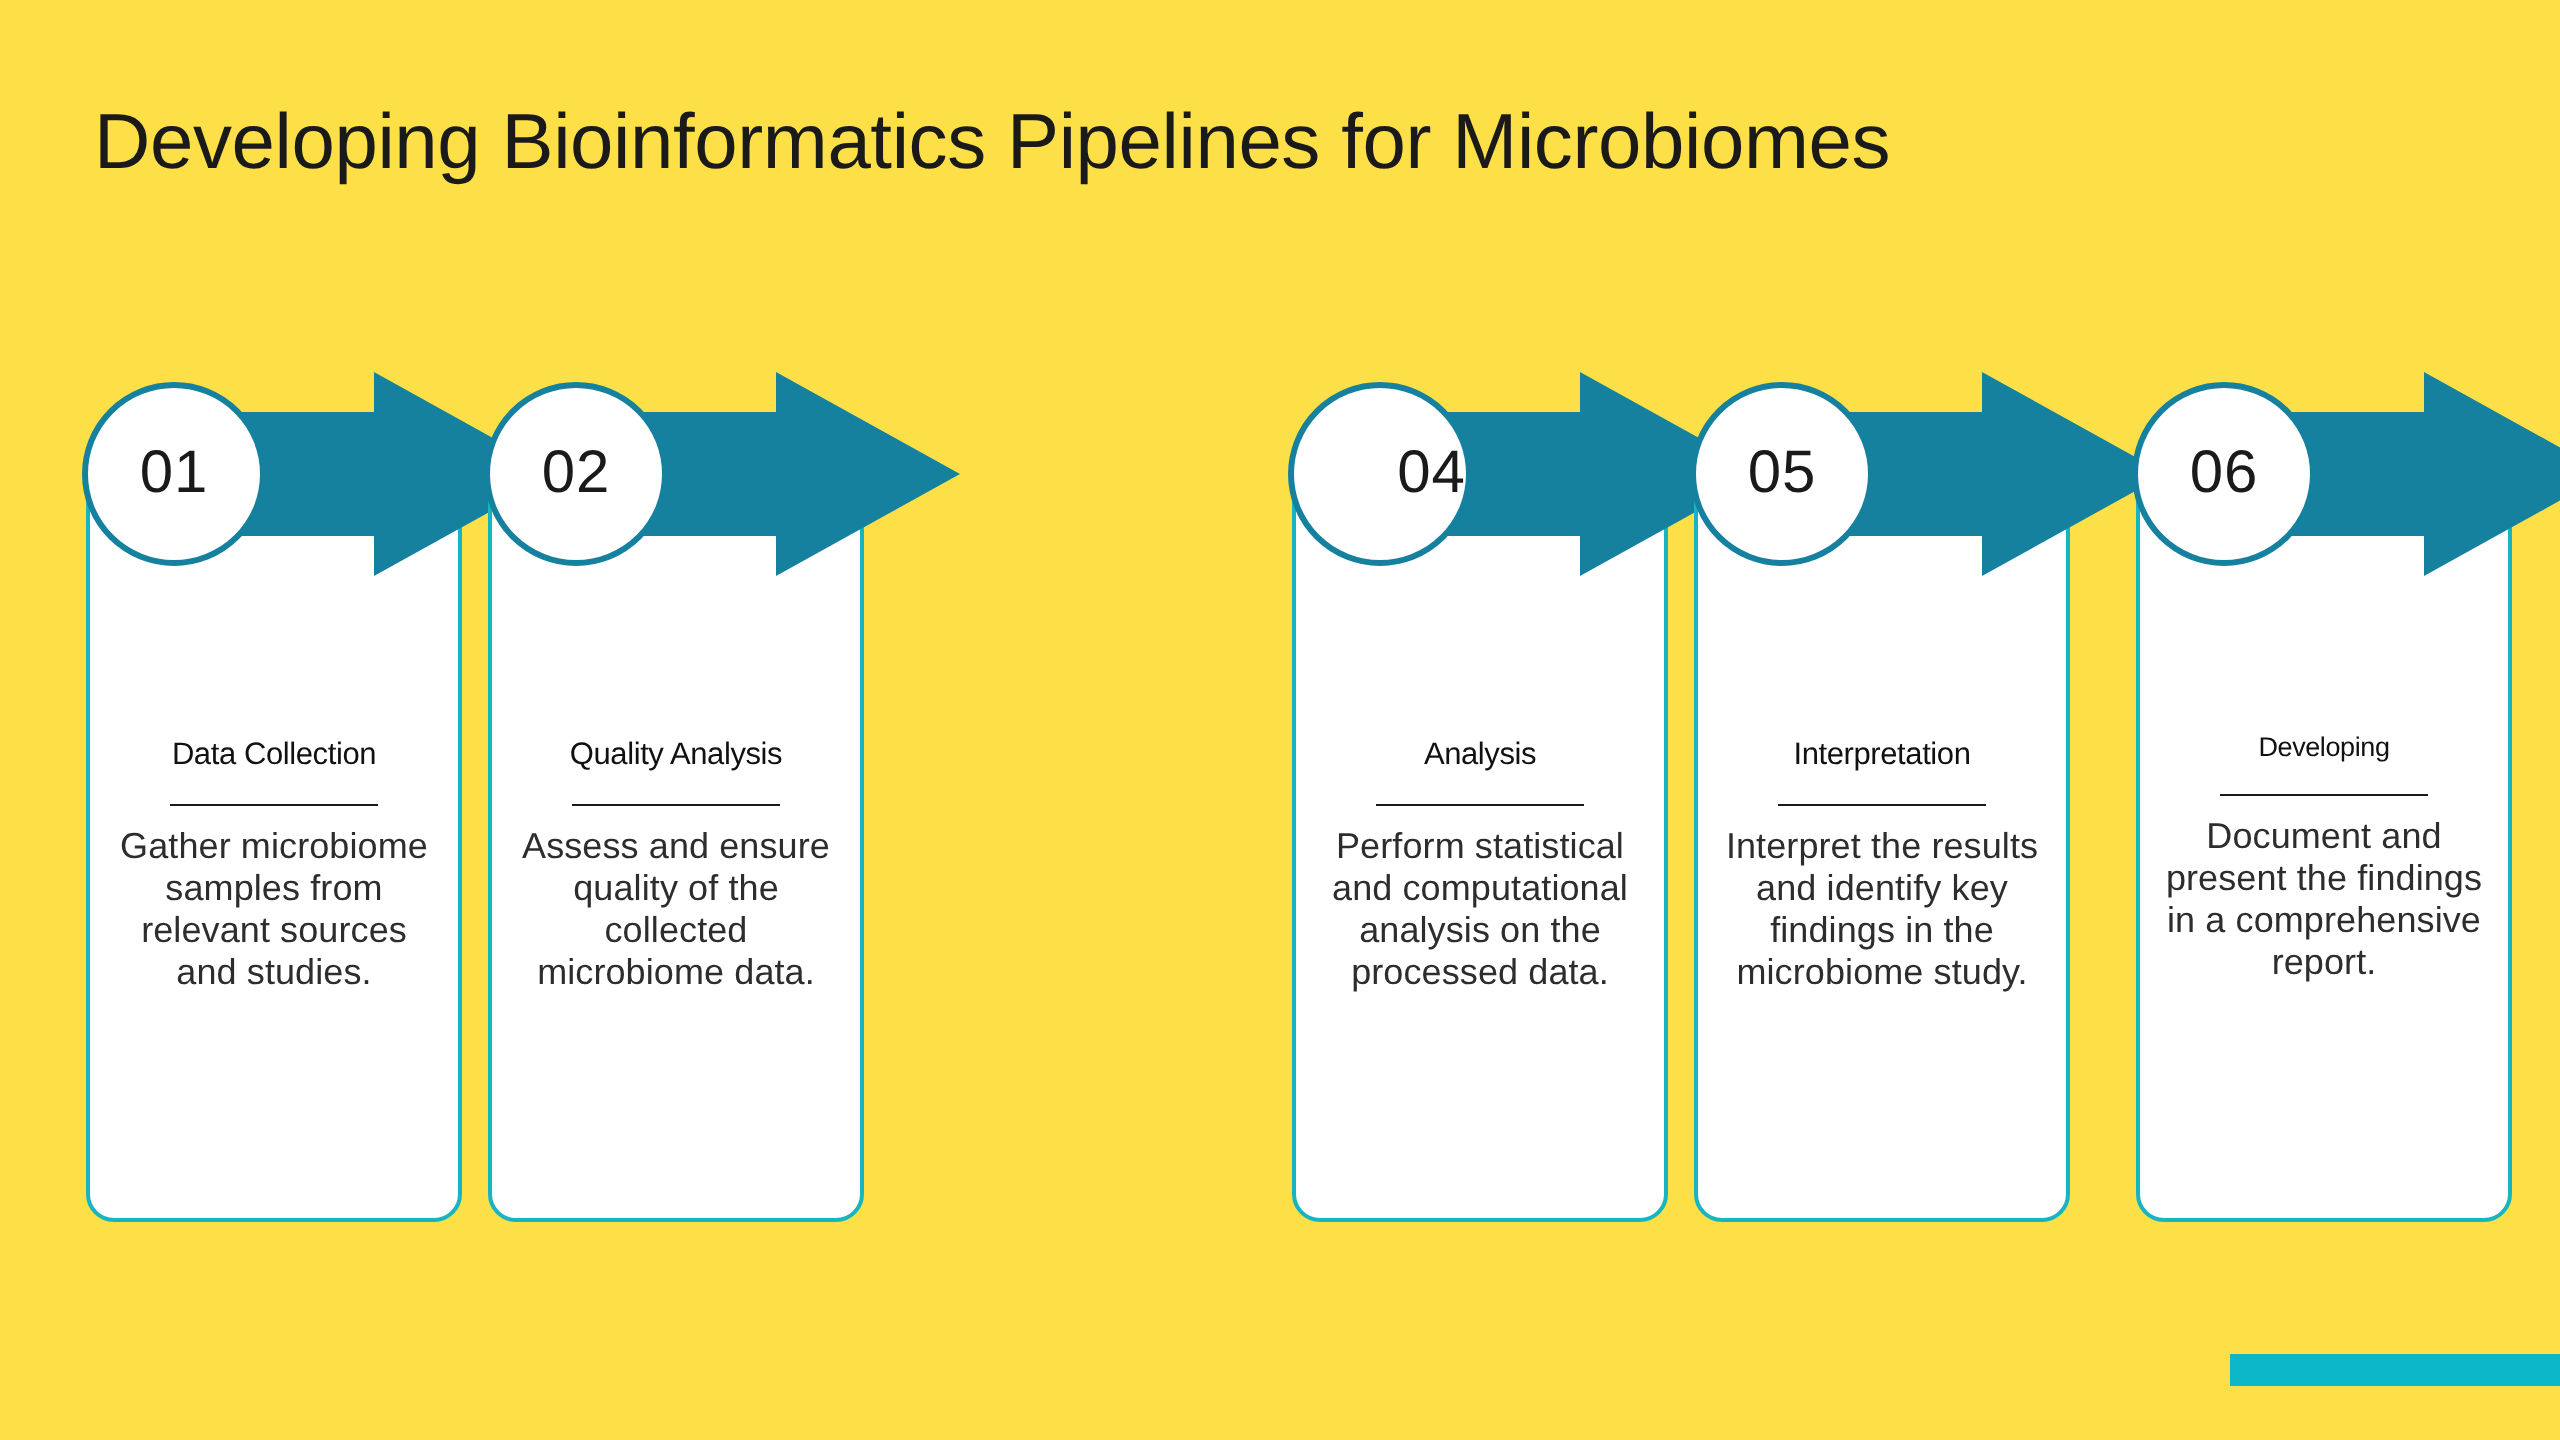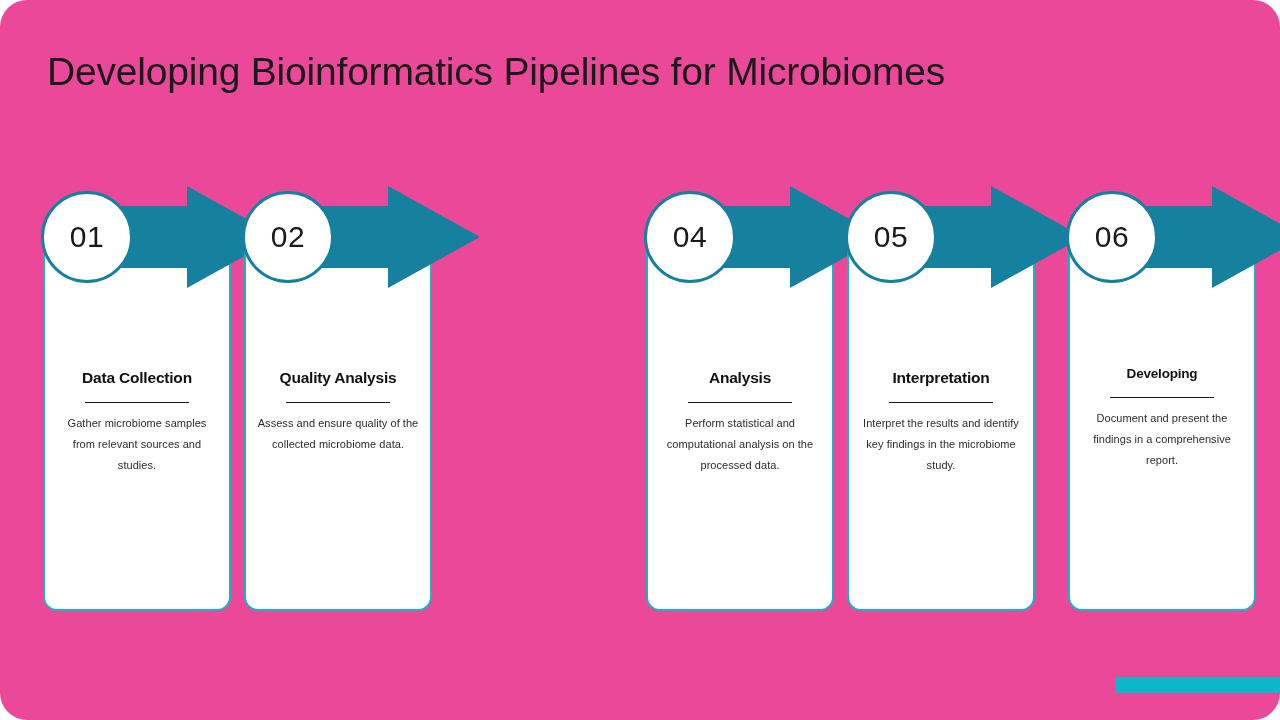--- a/index.html
+++ b/index.html
@@ -148,7 +148,7 @@
 </head>
 <body>
 
-<div id="slide" style="background: #ec4899; border-radius: 27px;">
+<div id="slide" style="background: #fde047;">
 
   <h1 id="slide-title">Developing Bioinformatics Pipelines for Microbiomes</h1>
 

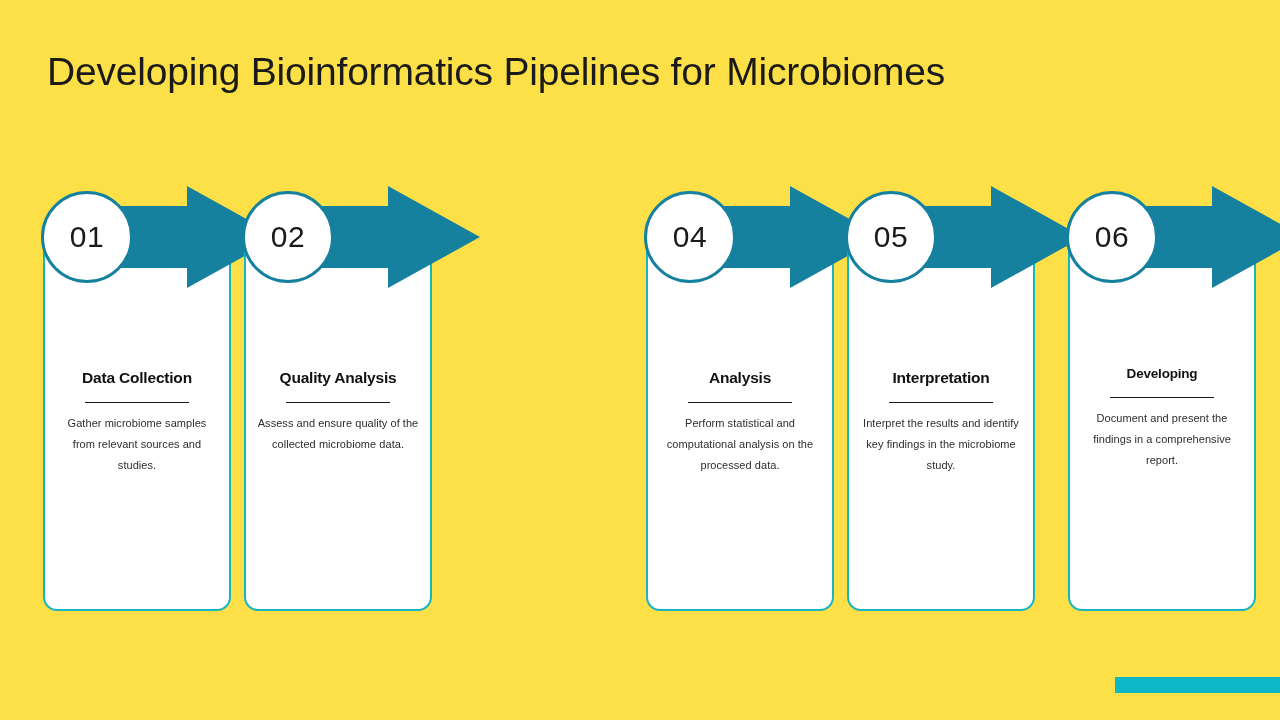--- a/index.html
+++ b/index.html
@@ -190,7 +190,7 @@
       <svg class="step-arrow" viewBox="0 0 196 102">
         <polygon points="0,20 104,20 104,0 196,51 104,102 104,82 0,82" fill="#15819f"></polygon>
       </svg>
-      <div class="step-circle" style="border-color: rgb(21, 129, 159);">
+      <div class="step-circle" style="border-color: rgb(21, 129, 159); justify-content: flex-end;">
         <span class="step-number">04</span>
       </div>
       <div class="step-text">

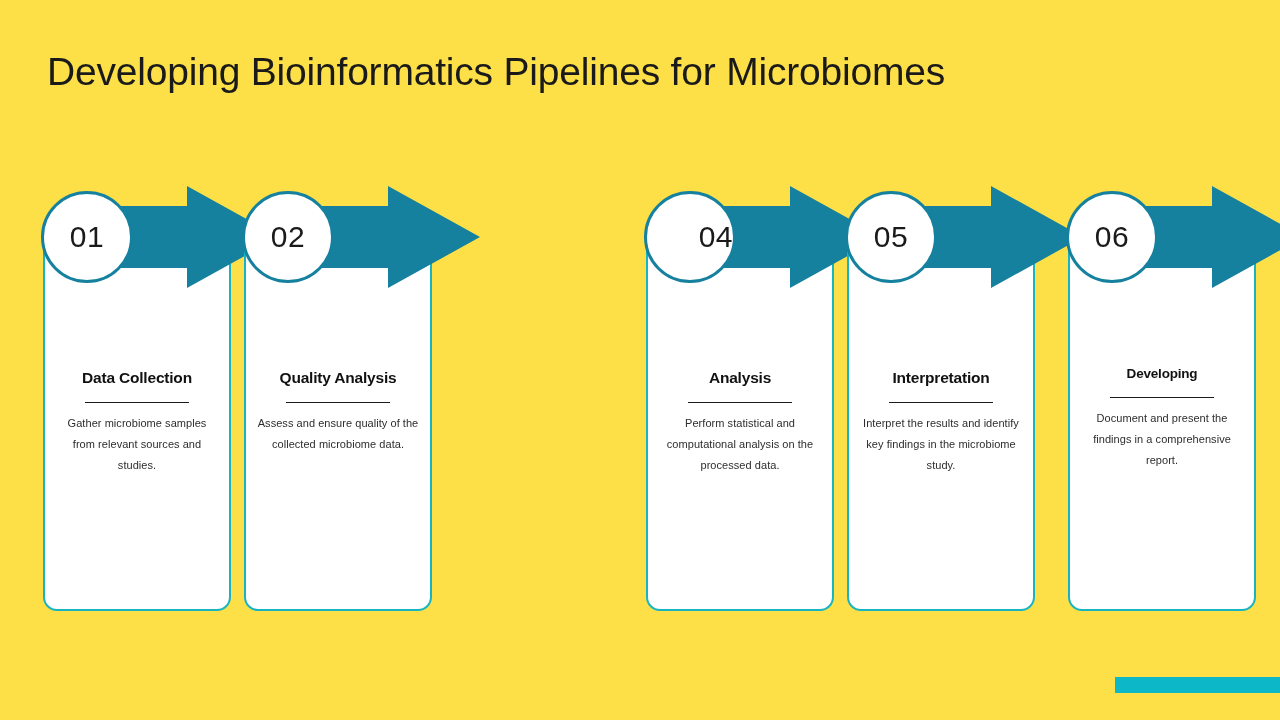--- a/index.html
+++ b/index.html
@@ -110,7 +110,7 @@
   }
   .step-title {
     font-size: 15.5px;
-    font-weight: bold;
+    font-weight: normal;
     color: #111111;
     letter-spacing: -0.2px;
     line-height: 20px;

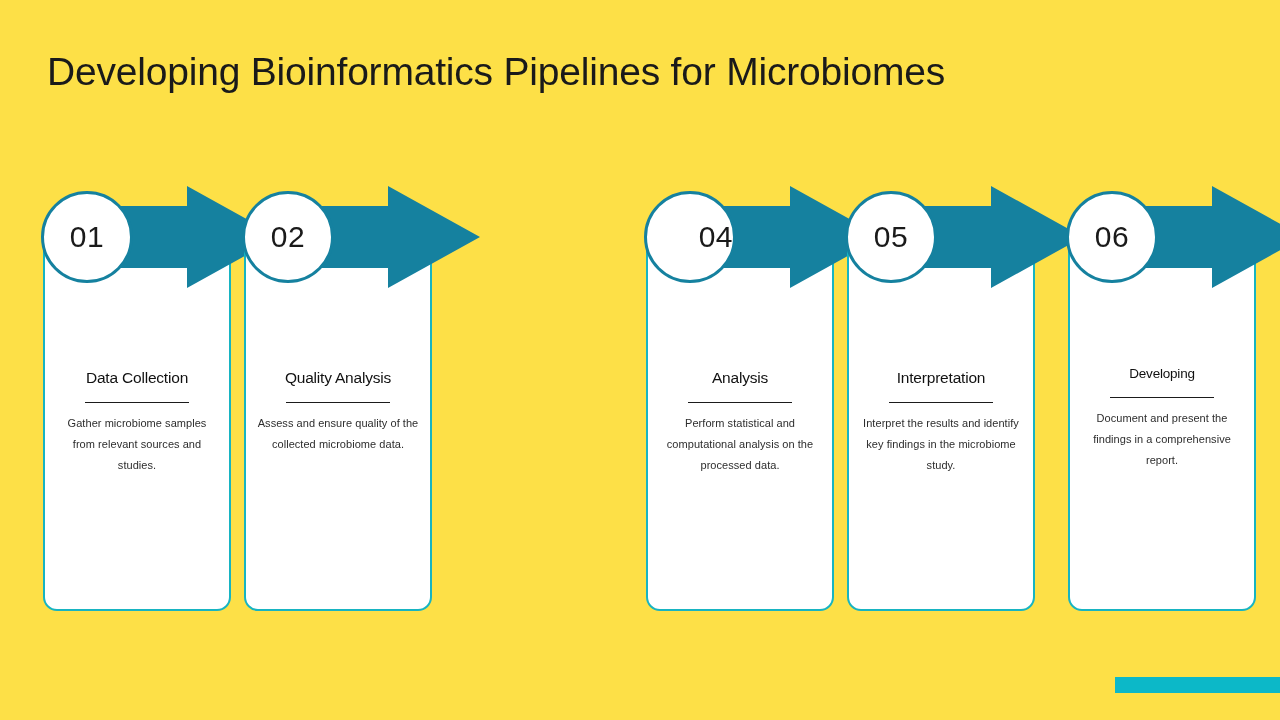--- a/index.html
+++ b/index.html
@@ -122,7 +122,7 @@
     margin: 14px auto 10px auto;
   }
   .step-desc {
-    font-size: 11px;
+    font-size: 18px;
     font-weight: 400;
     color: #2d2d2d;
     line-height: 21px;

